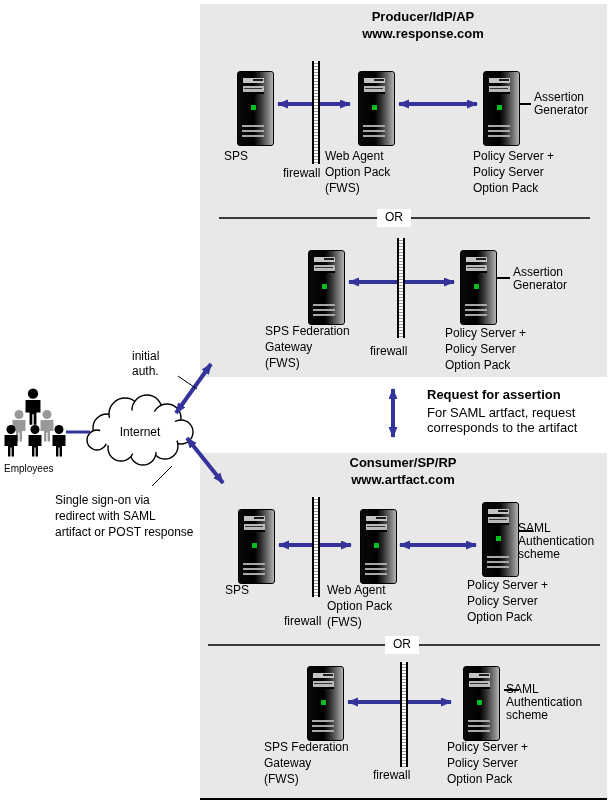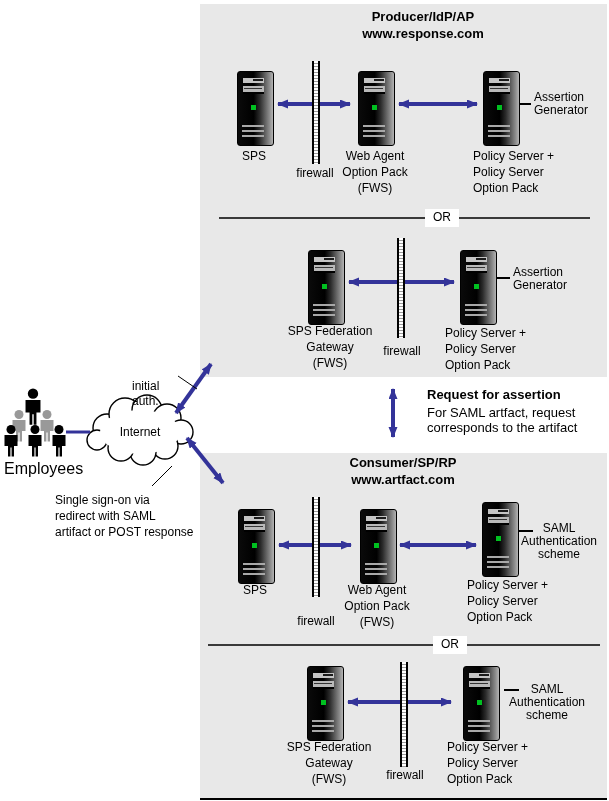--- a/index.html
+++ b/index.html
@@ -8,7 +8,7 @@
   .zone{position:absolute;background:var(--boxbg,#e8e8e8);}
   #consumer-box{border-bottom:2px solid #000;}
   .lbl{position:absolute;font:12px/16px "Liberation Sans",sans-serif;white-space:pre-line;}
-  .center{text-align:center;}
+  .center{}
   .bold{font-weight:bold;}
   .title-block{position:absolute;text-align:center;font-weight:bold;font-size:13px;line-height:17px;}
   .callout{position:absolute;font:12px/13px "Liberation Sans",sans-serif;white-space:pre-line;}

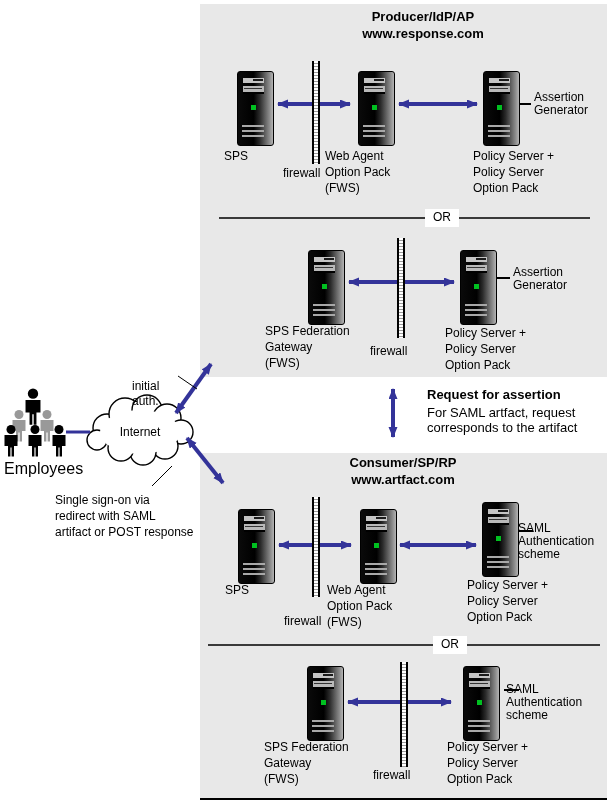--- a/index.html
+++ b/index.html
@@ -12,7 +12,7 @@
   .bold{font-weight:bold;}
   .title-block{position:absolute;text-align:center;font-weight:bold;font-size:13px;line-height:17px;}
   .callout{position:absolute;font:12px/13px "Liberation Sans",sans-serif;white-space:pre-line;}
-  .or-box{position:absolute;background:#fff;text-align:center;font:12px/17px "Liberation Sans",sans-serif;margin-left:48px;}
+  .or-box{position:absolute;background:#fff;text-align:center;font:12px/17px "Liberation Sans",sans-serif;}
   
   .server{position:absolute;width:35px;height:73px;border:1px solid #000;border-radius:3px;
           background:linear-gradient(to right,#0a0a0a 0%,#000 45%,#2b2b2b 62%,#8c8c8c 90%,#b4b4b4 100%);}

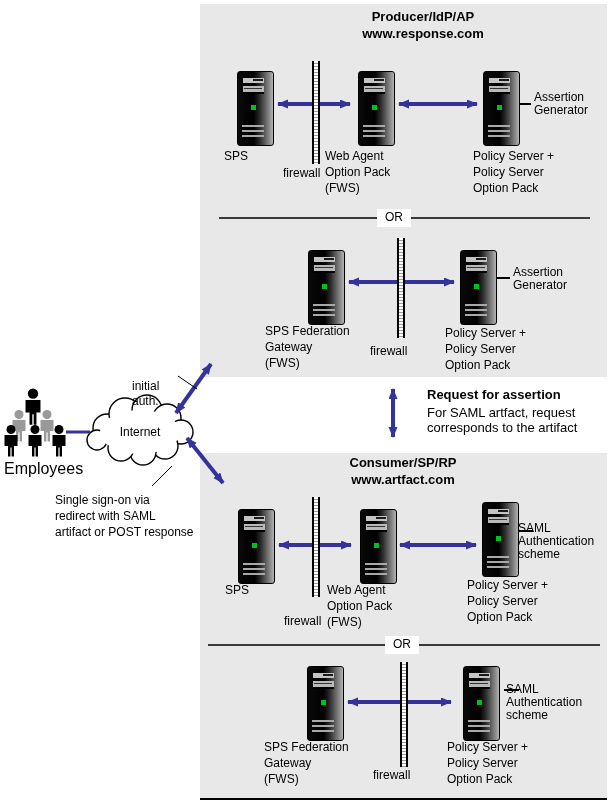--- a/index.html
+++ b/index.html
@@ -245,7 +245,7 @@
   <div class="callout" style="left:513px;top:266px;width:70px;">Assertion
 Generator</div>
 
-  <div class="lbl" style="left:132px;top:349px;width:60px;line-height:15px;margin-top:30px;">initial
+  <div class="lbl" style="left:132px;top:349px;width:60px;line-height:15px;">initial
 auth.</div>
   <div class="lbl" style="left:55px;top:492px;width:170px;">Single sign-on via
 redirect with SAML

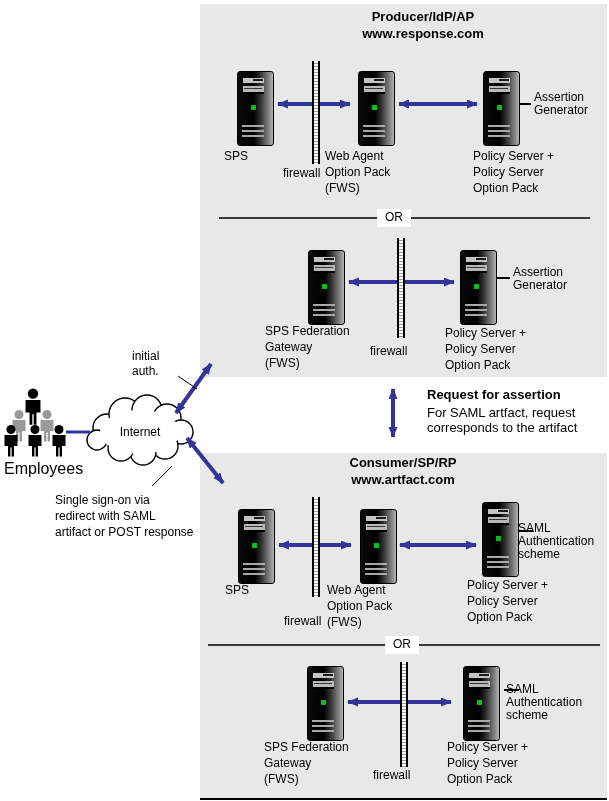--- a/index.html
+++ b/index.html
@@ -82,7 +82,7 @@
     <use href="#person" transform="translate(31,58)" fill="#000"></use>
     <use href="#person" transform="translate(55,58)" fill="#000"></use>
   </svg>
-  <div class="lbl" style="left:4px;top:461px;width:90px;font-size:16px;">Employees</div>
+  <div class="lbl" style="left:4px;top:461px;width:90px;font-size:10px;">Employees</div>
 
   <svg class="overlay" width="609" height="801" viewBox="0 0 609 801">
     <defs id="ah">

